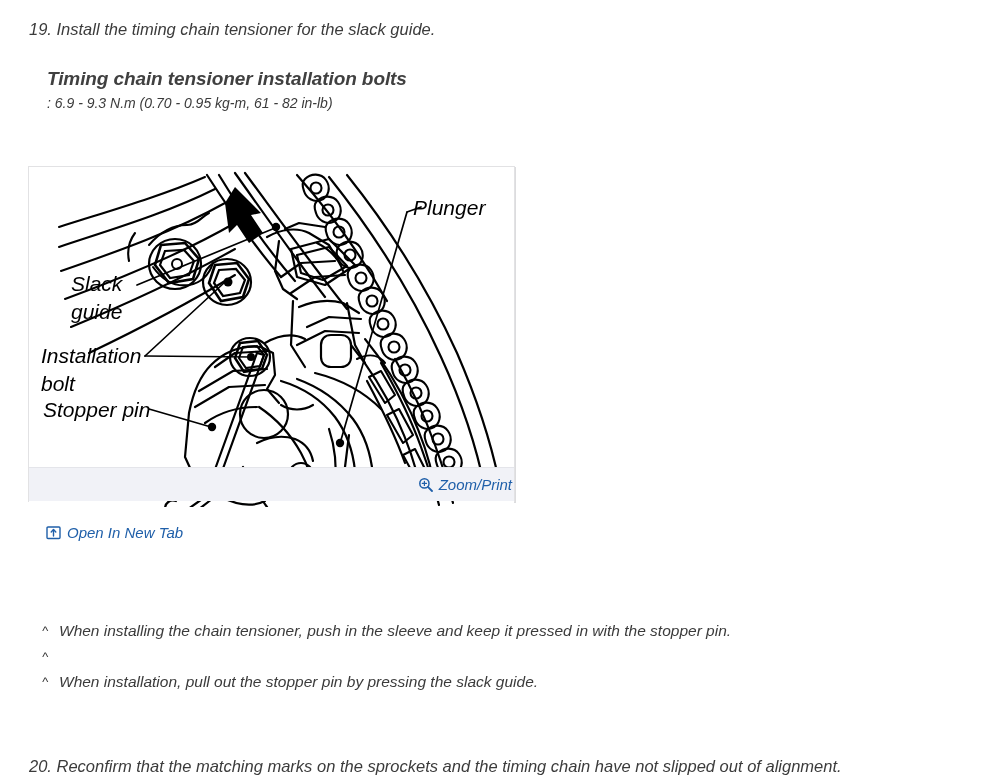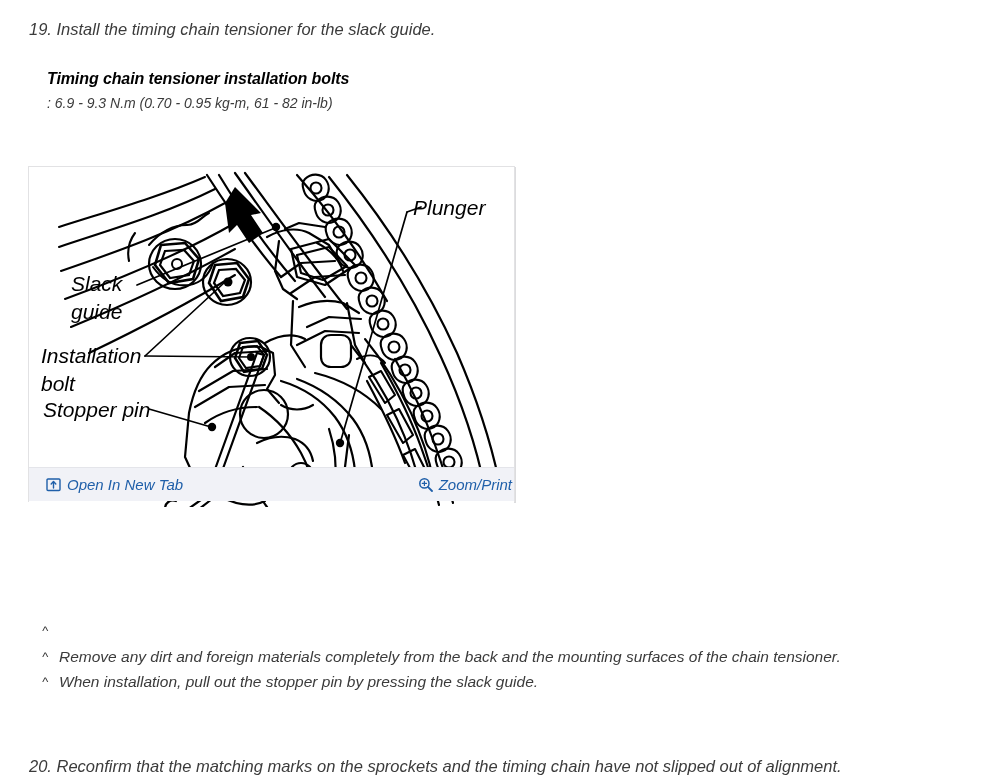--- a/index.html
+++ b/index.html
@@ -43,9 +43,9 @@
     top: 68px;
   }
   .spec-title {
-    font-size: 16px;
+    font-size: 19px;
     font-weight: bold;
-    color: #000000;
+    color: #404040;
     line-height: 21px;
     letter-spacing: -0.1px;
     white-space: nowrap;

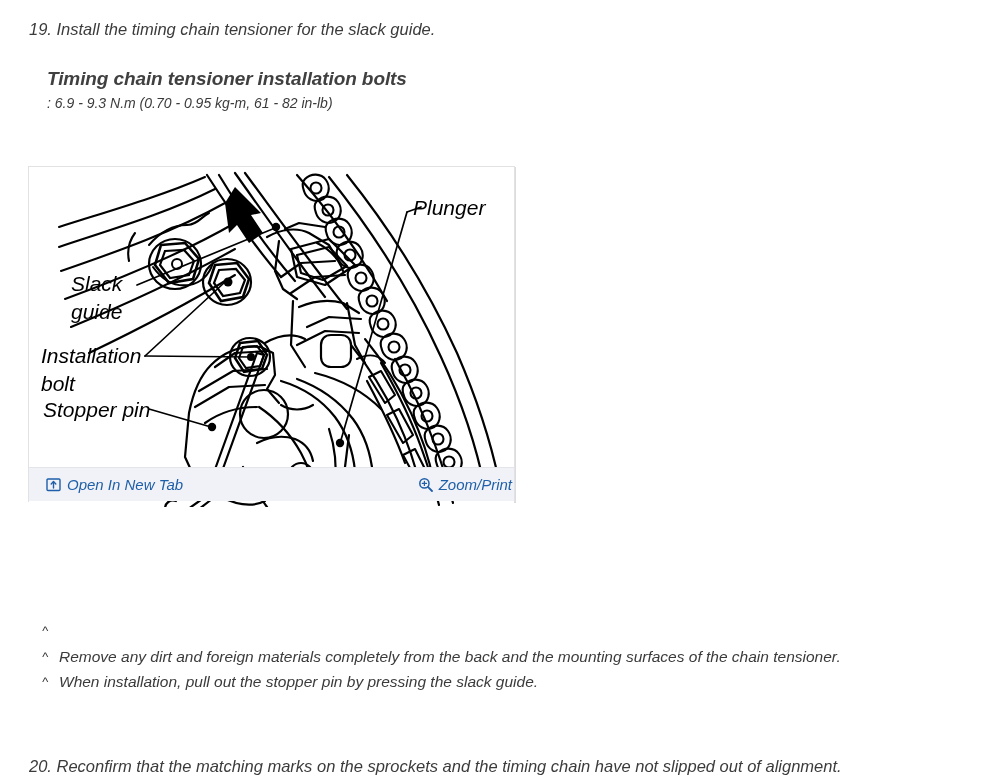--- a/index.html
+++ b/index.html
@@ -105,7 +105,7 @@
     cursor: pointer;
     line-height: 19px;
   }
-  .footer-link.left { left: 17px; }
+  .footer-link.left { left: 17px; margin-top: 48px; }
   .footer-link.right { right: 2px; text-align: center; }
   .footer-link .ic {
     display: inline-flex;

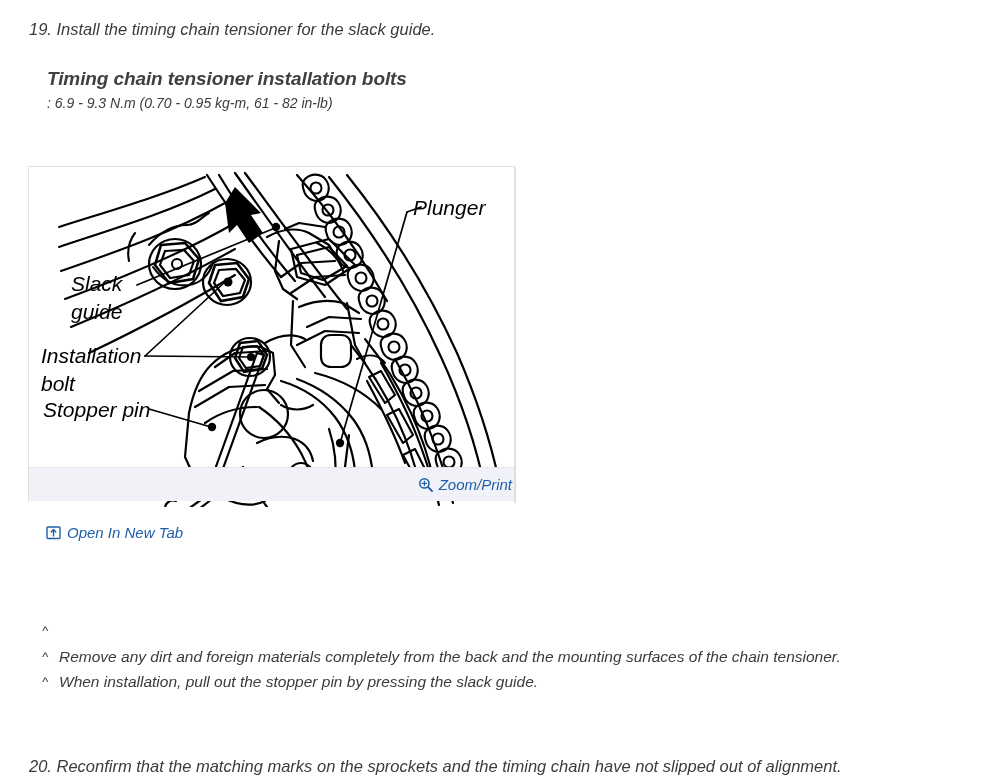--- a/index.html
+++ b/index.html
@@ -419,6 +419,7 @@
   <div class="notes">
     <div class="note-row">
       <span class="note-bullet">^</span>
+      <span class="note-text">When installing the chain tensioner, push in the sleeve and keep it pressed in with the stopper pin.</span>
     </div>
     <div class="note-row">
       <span class="note-bullet">^</span>

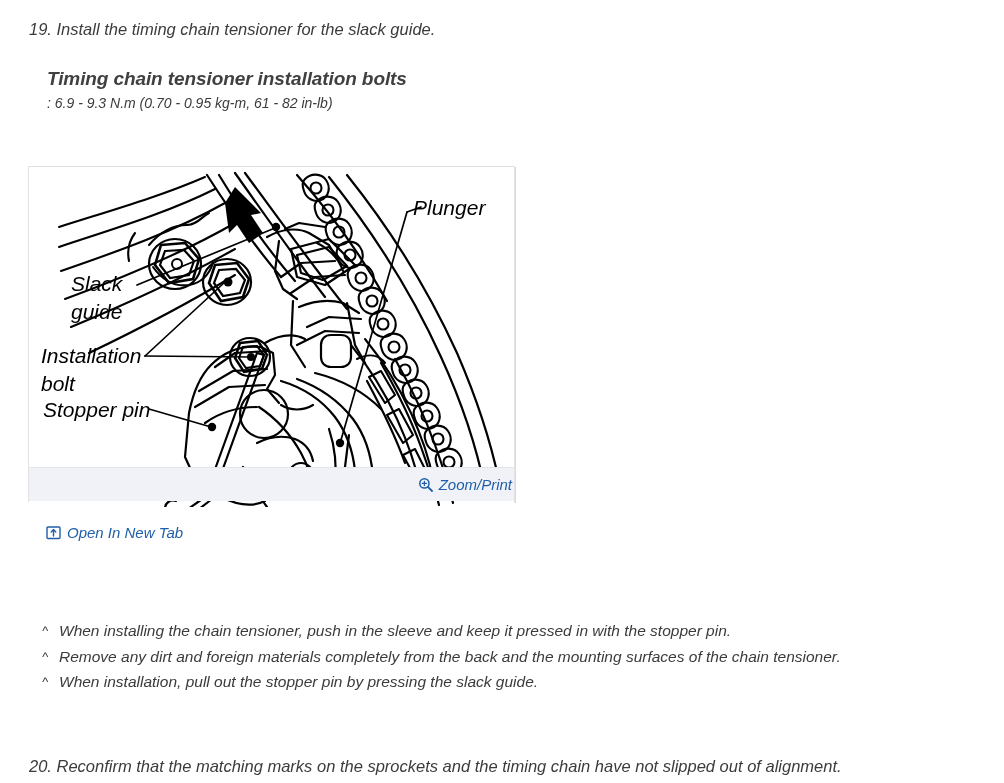--- a/index.html
+++ b/index.html
@@ -423,7 +423,6 @@
     </div>
     <div class="note-row">
       <span class="note-bullet">^</span>
-      <span class="note-text">Remove any dirt and foreign materials completely from the back and the mounting surfaces of the chain tensioner.</span>
     </div>
     <div class="note-row">
       <span class="note-bullet">^</span>

